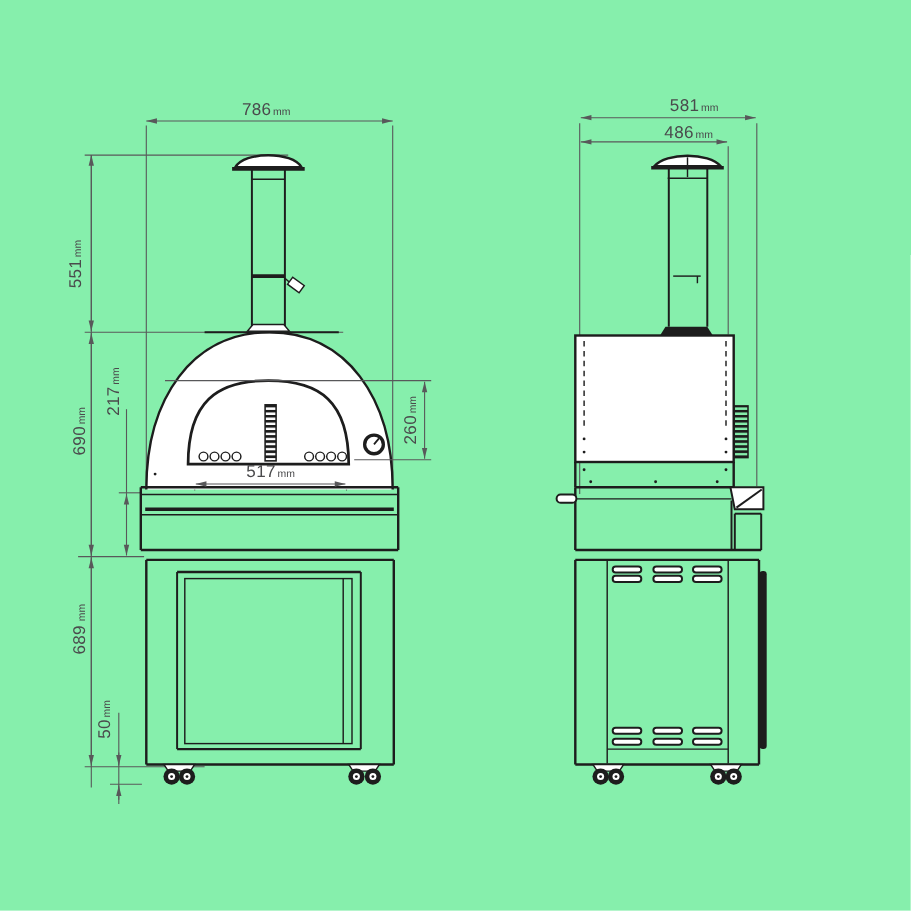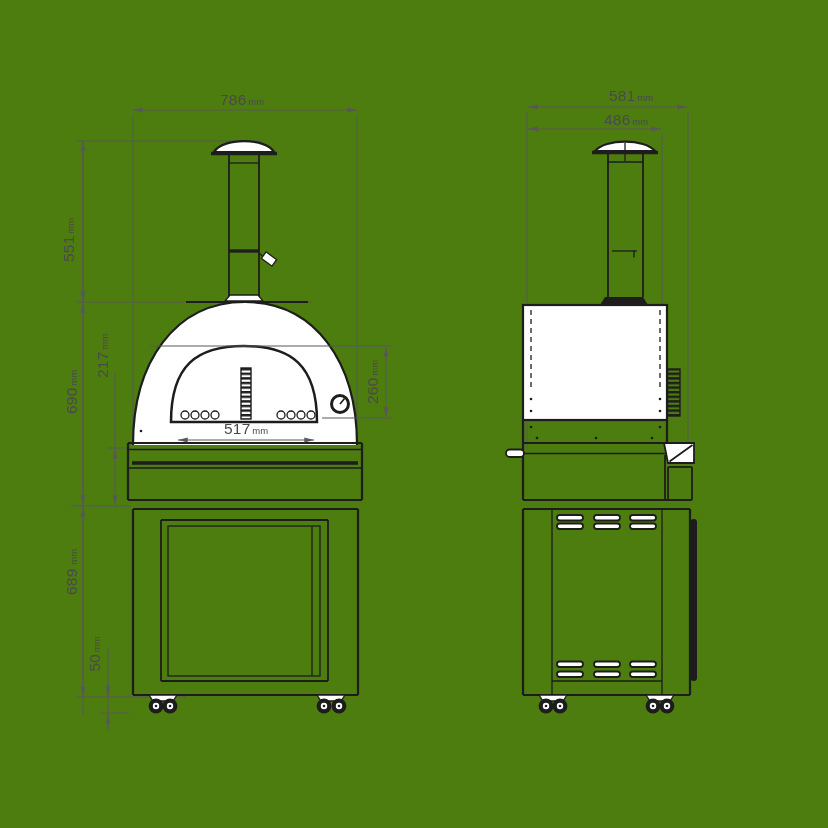--- a/index.html
+++ b/index.html
@@ -3,7 +3,7 @@
 <meta charset="utf-8">
 <style>
   html,body{margin:0;padding:0;background:#ffffff;}
-  .stage{width:828px;height:828px;background:#4d7c0f;position:relative;overflow:hidden;}
+  .stage{width:828px;height:828px;background:#86efac;position:relative;overflow:hidden;}
   svg{display:block;}
   
   .ol{stroke:#1d1d1d;fill:none;stroke-width:1.8;}

